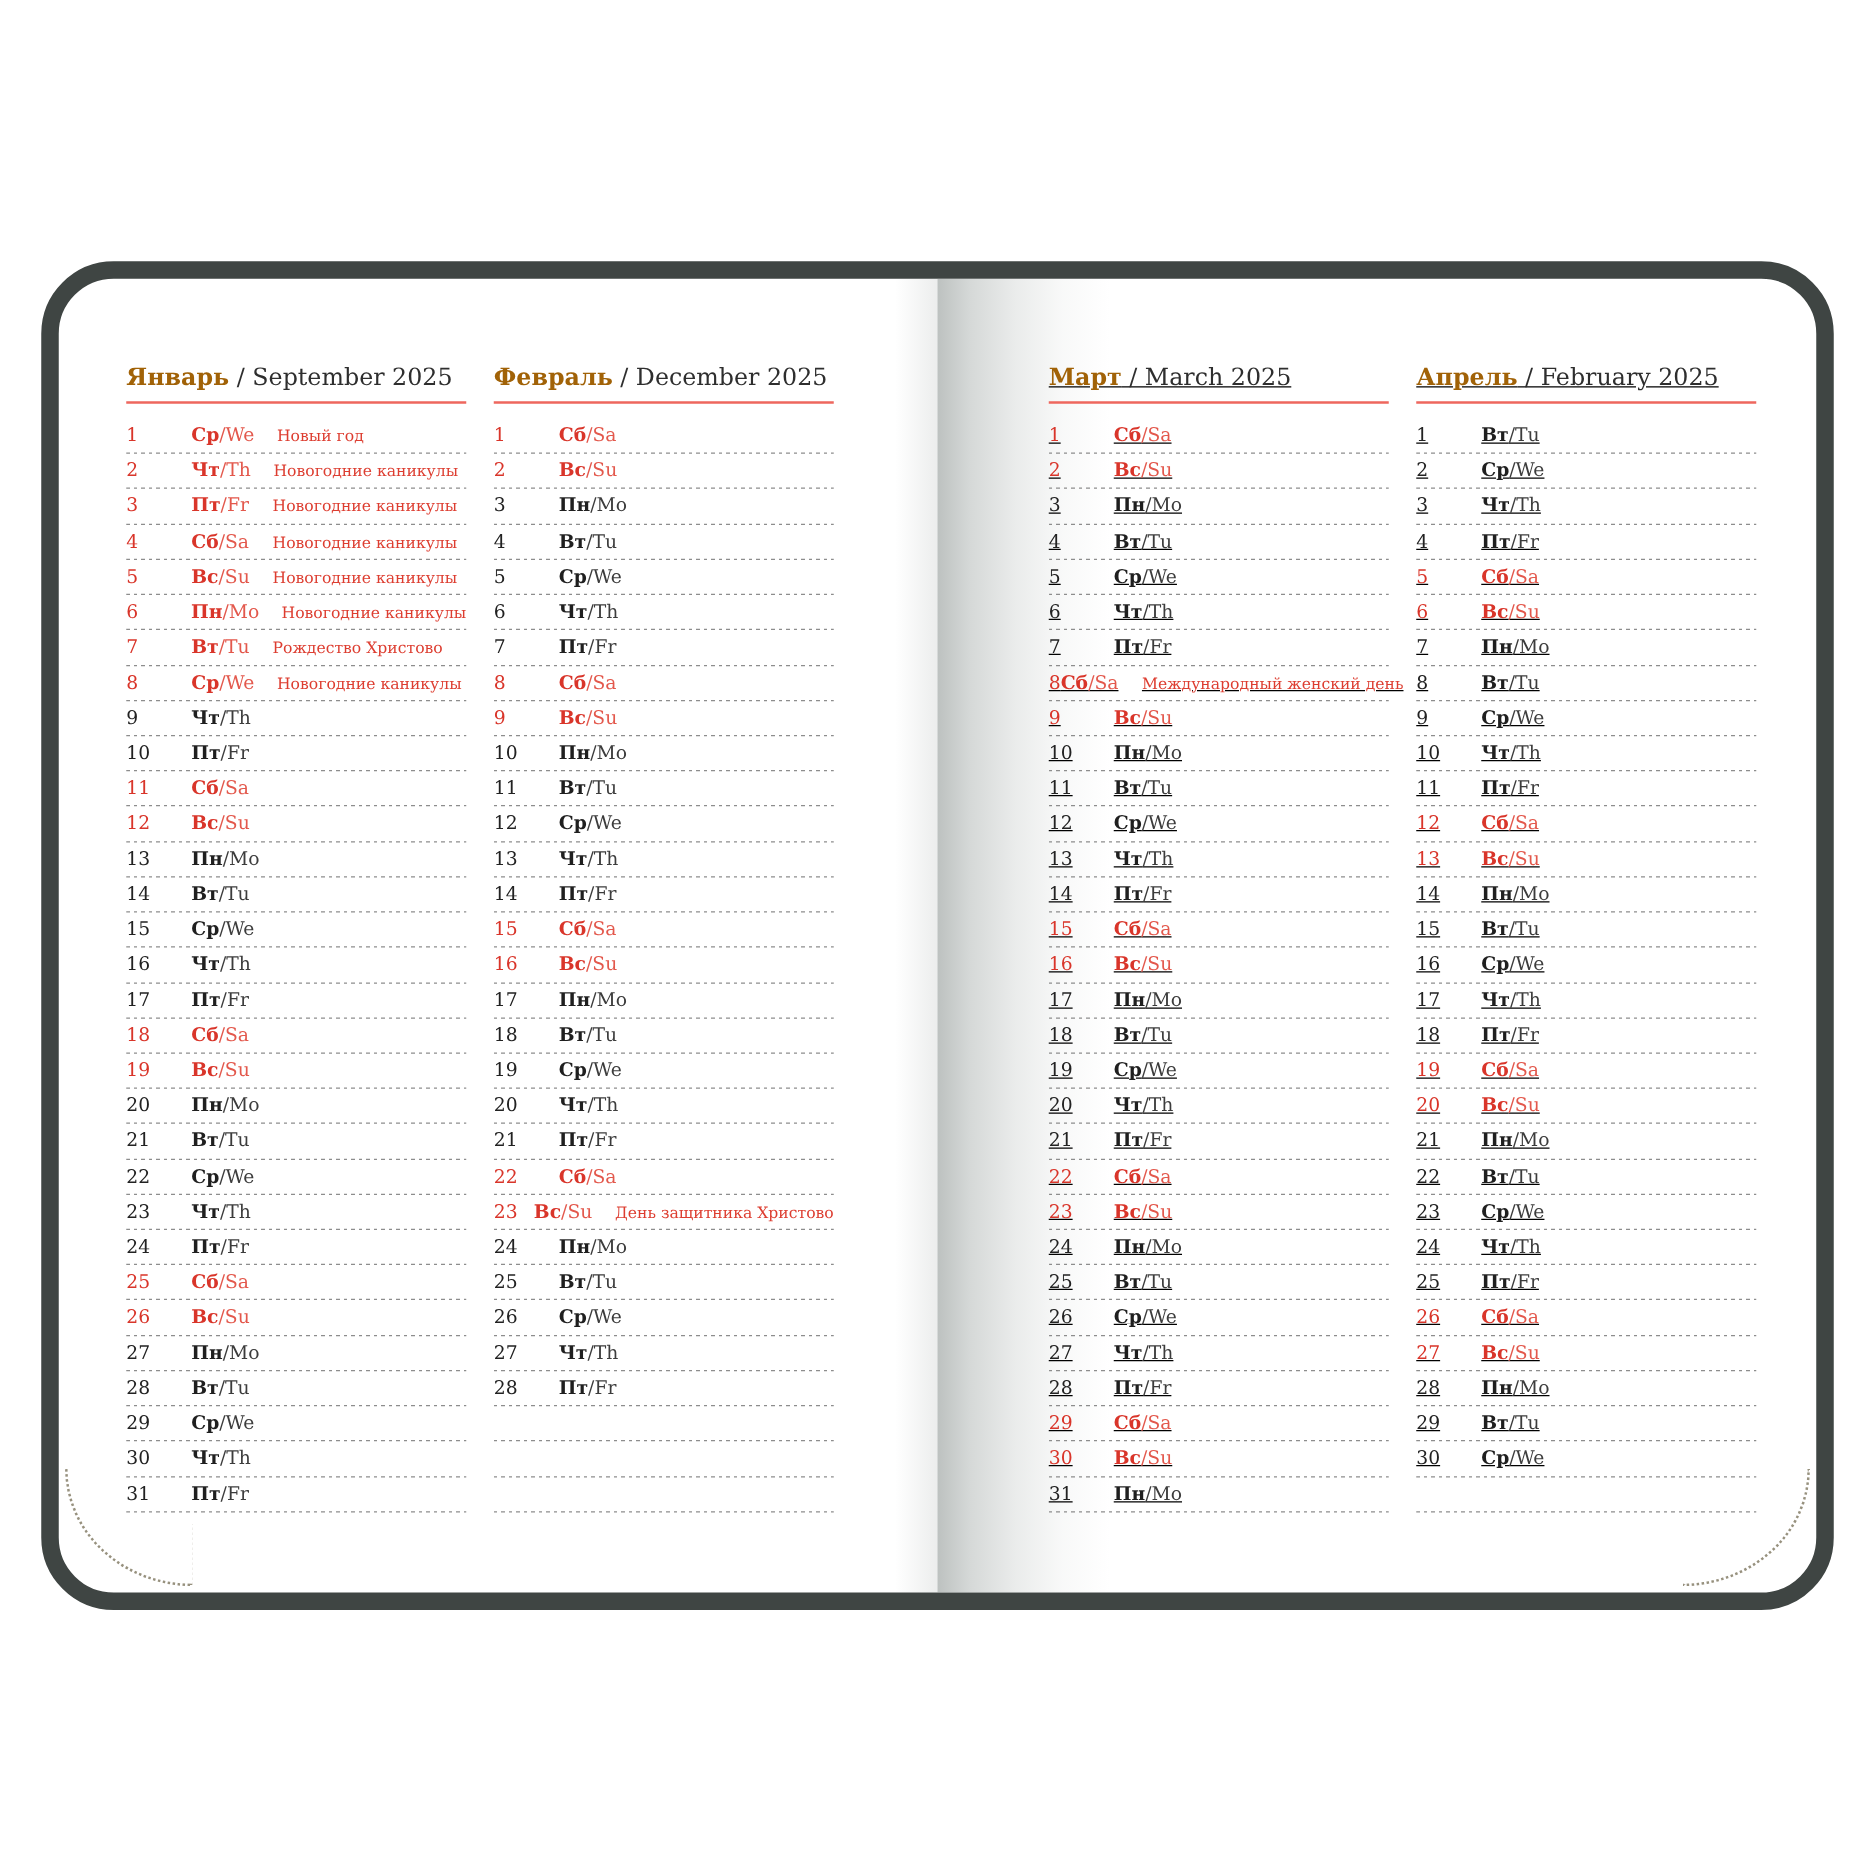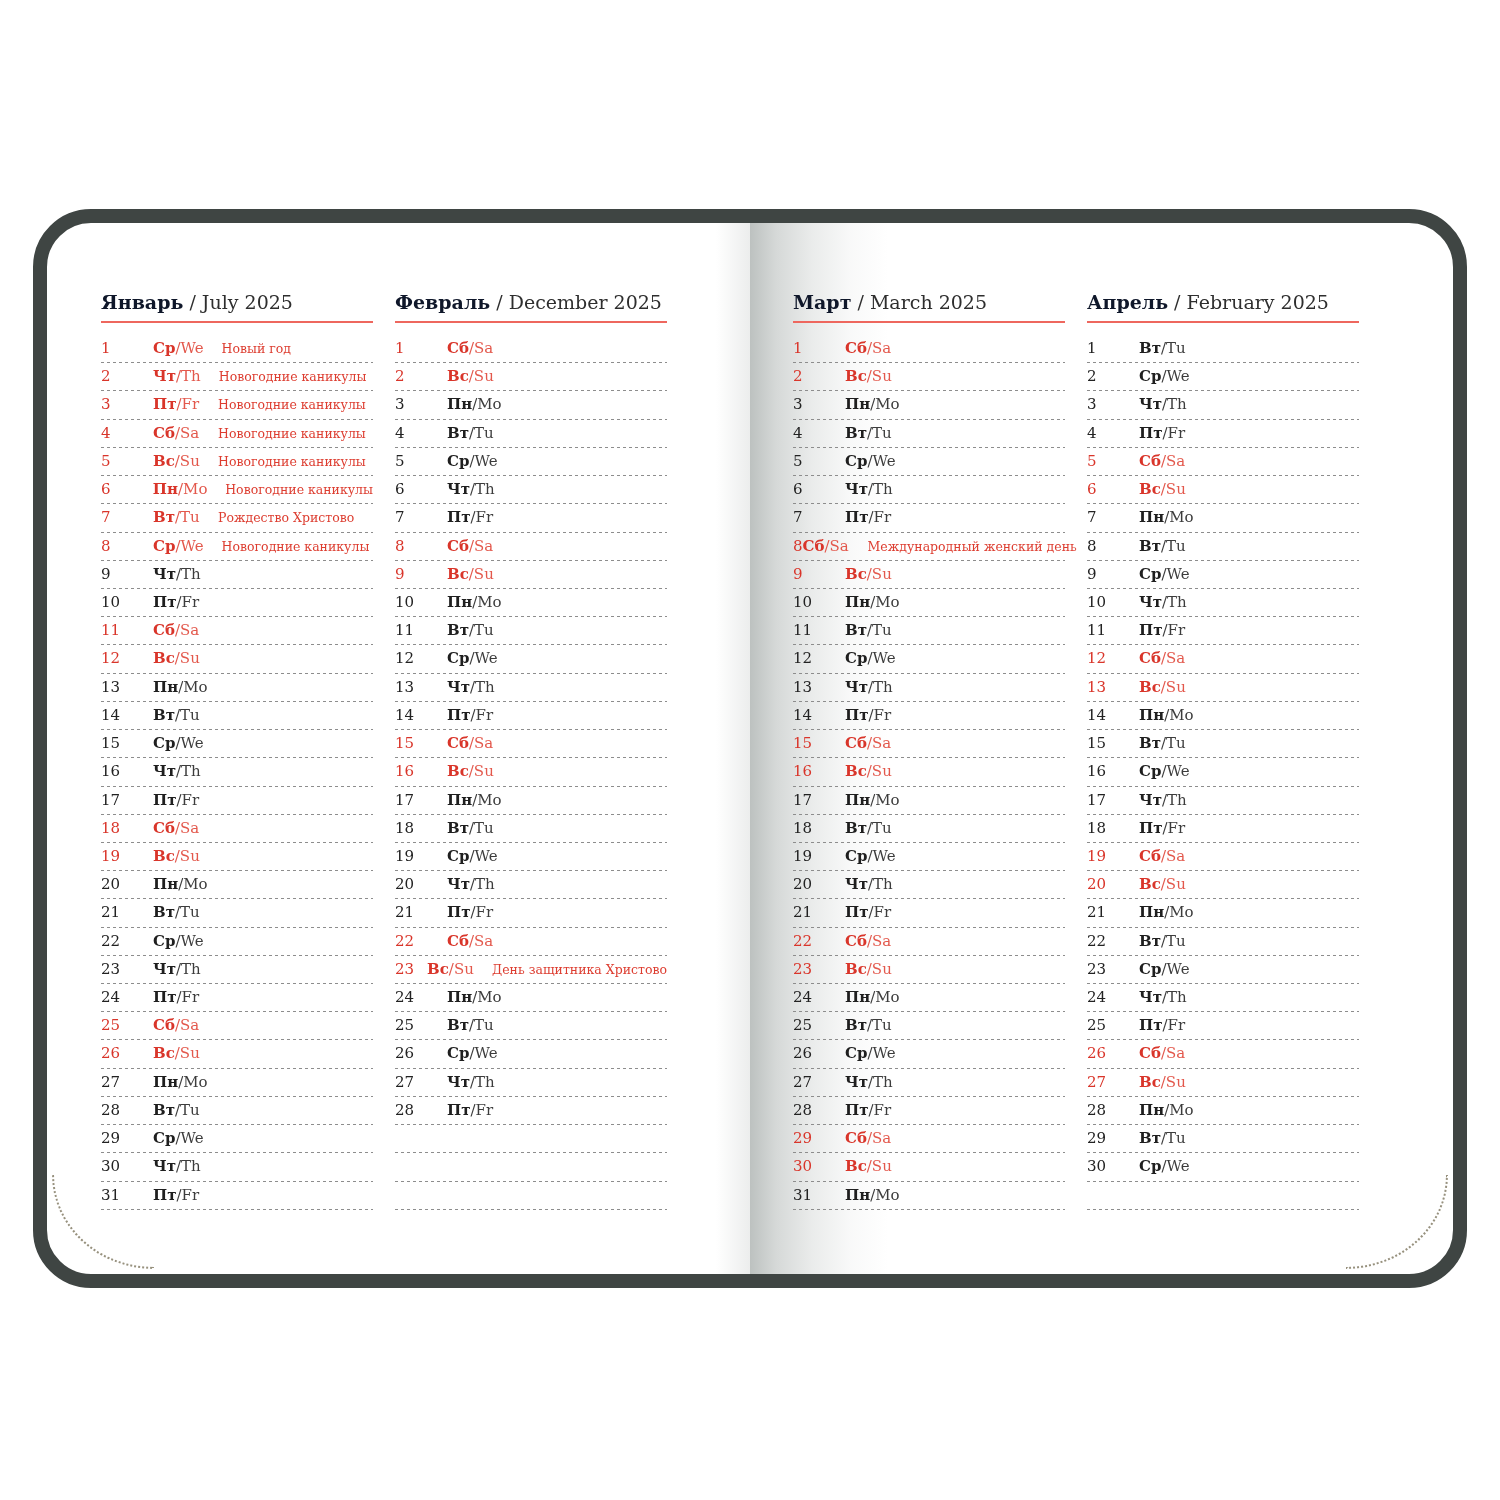--- a/index.html
+++ b/index.html
@@ -38,7 +38,7 @@
     color:#262626;border-bottom:2px solid #ee675e;padding-bottom:7px;
     white-space:nowrap;
   }
-  .month-header .mru{font-weight:700;color:#0f172a;}
+  .month-header .mru{font-weight:700;color:#a16207;}
   .month-header .men{font-weight:400;color:#2e2e2e;}
   .days{}
   .day-row{

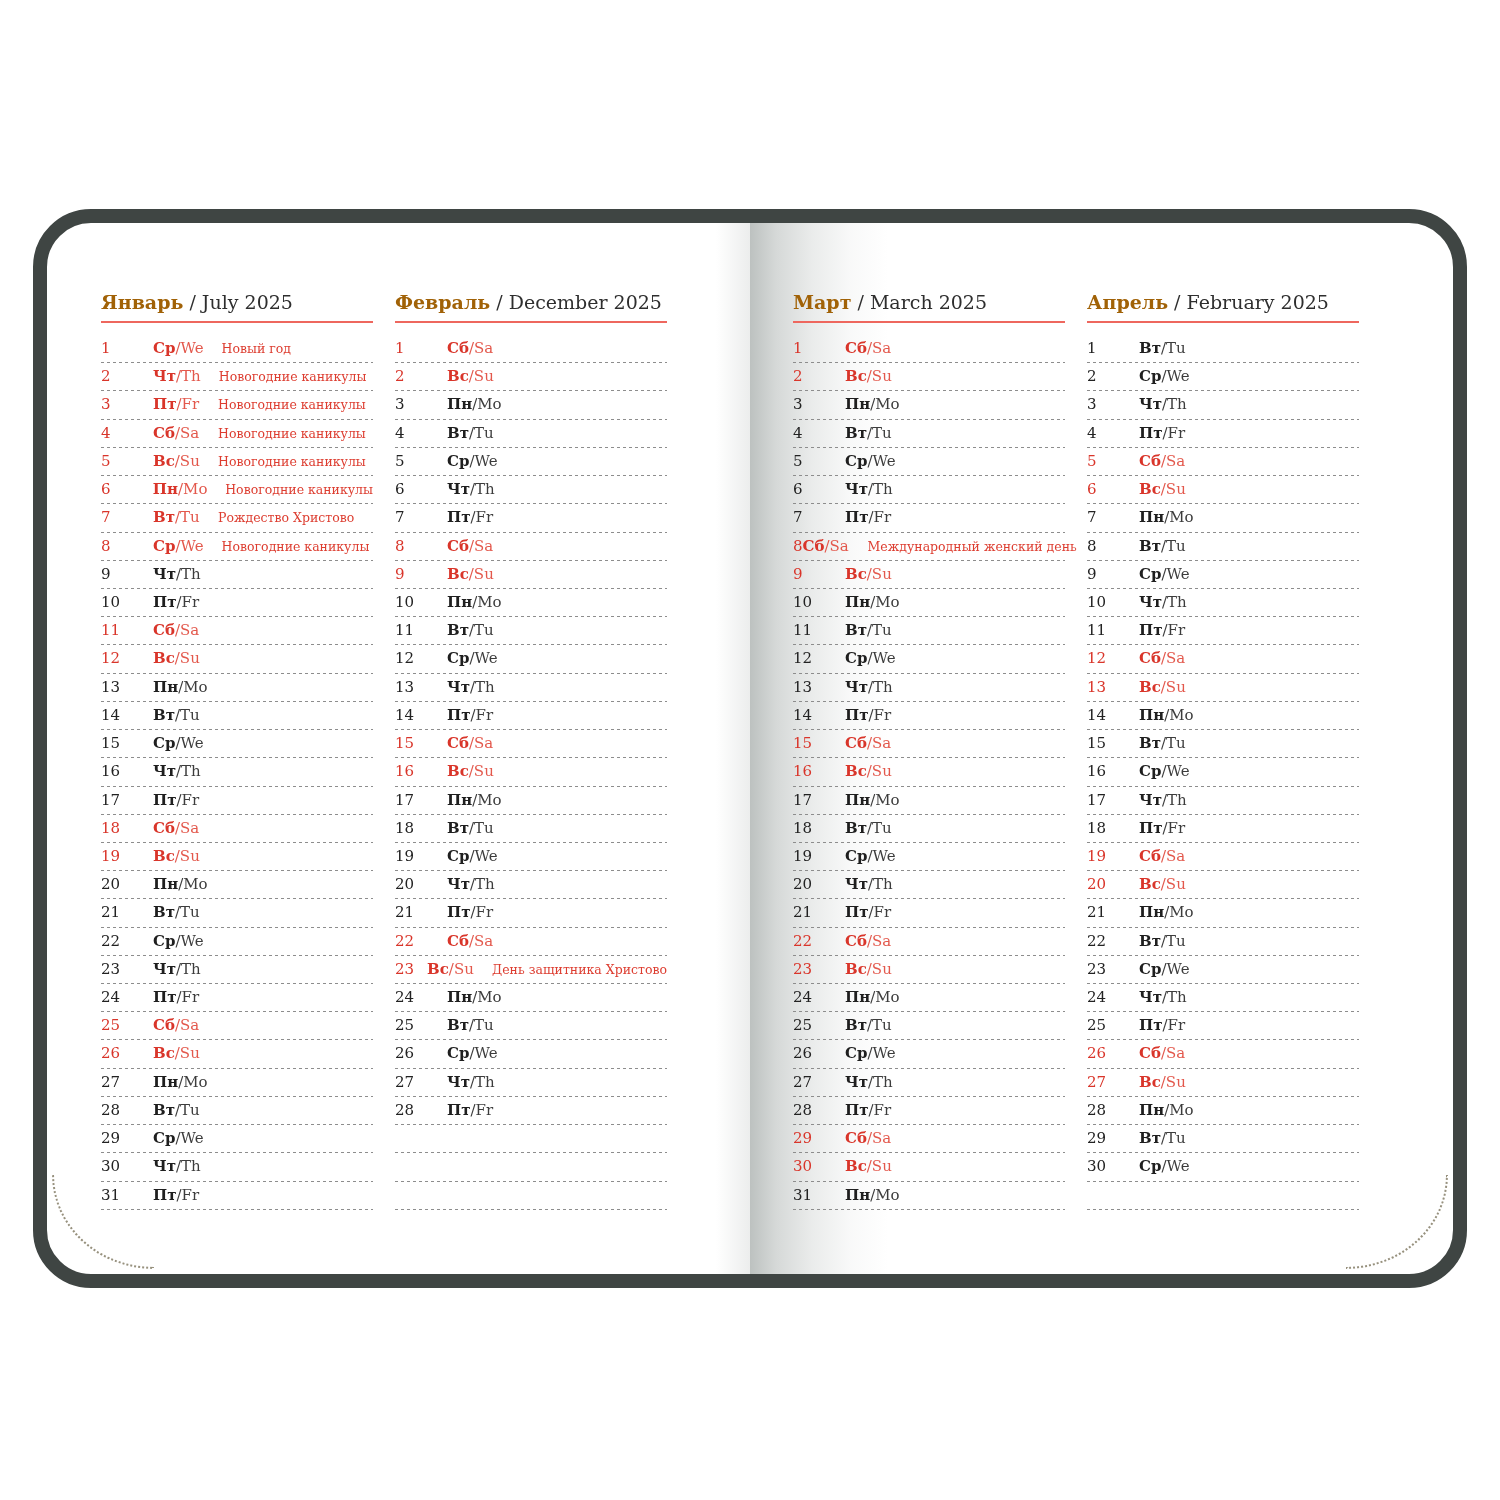--- a/index.html
+++ b/index.html
@@ -79,7 +79,7 @@
     <section class="page page-left">
       <div class="cols">
         <div class="month">
-  <h2 class="month-header"><span class="mru">Январь</span><span class="men"> / July 2025</span></h2>
+  <h2 class="month-header"><span class="mru">Январь</span><span class="men"> / September 2025</span></h2>
   <div class="days">
               <div class="day-row red">
                 <span class="d-num">1</span>

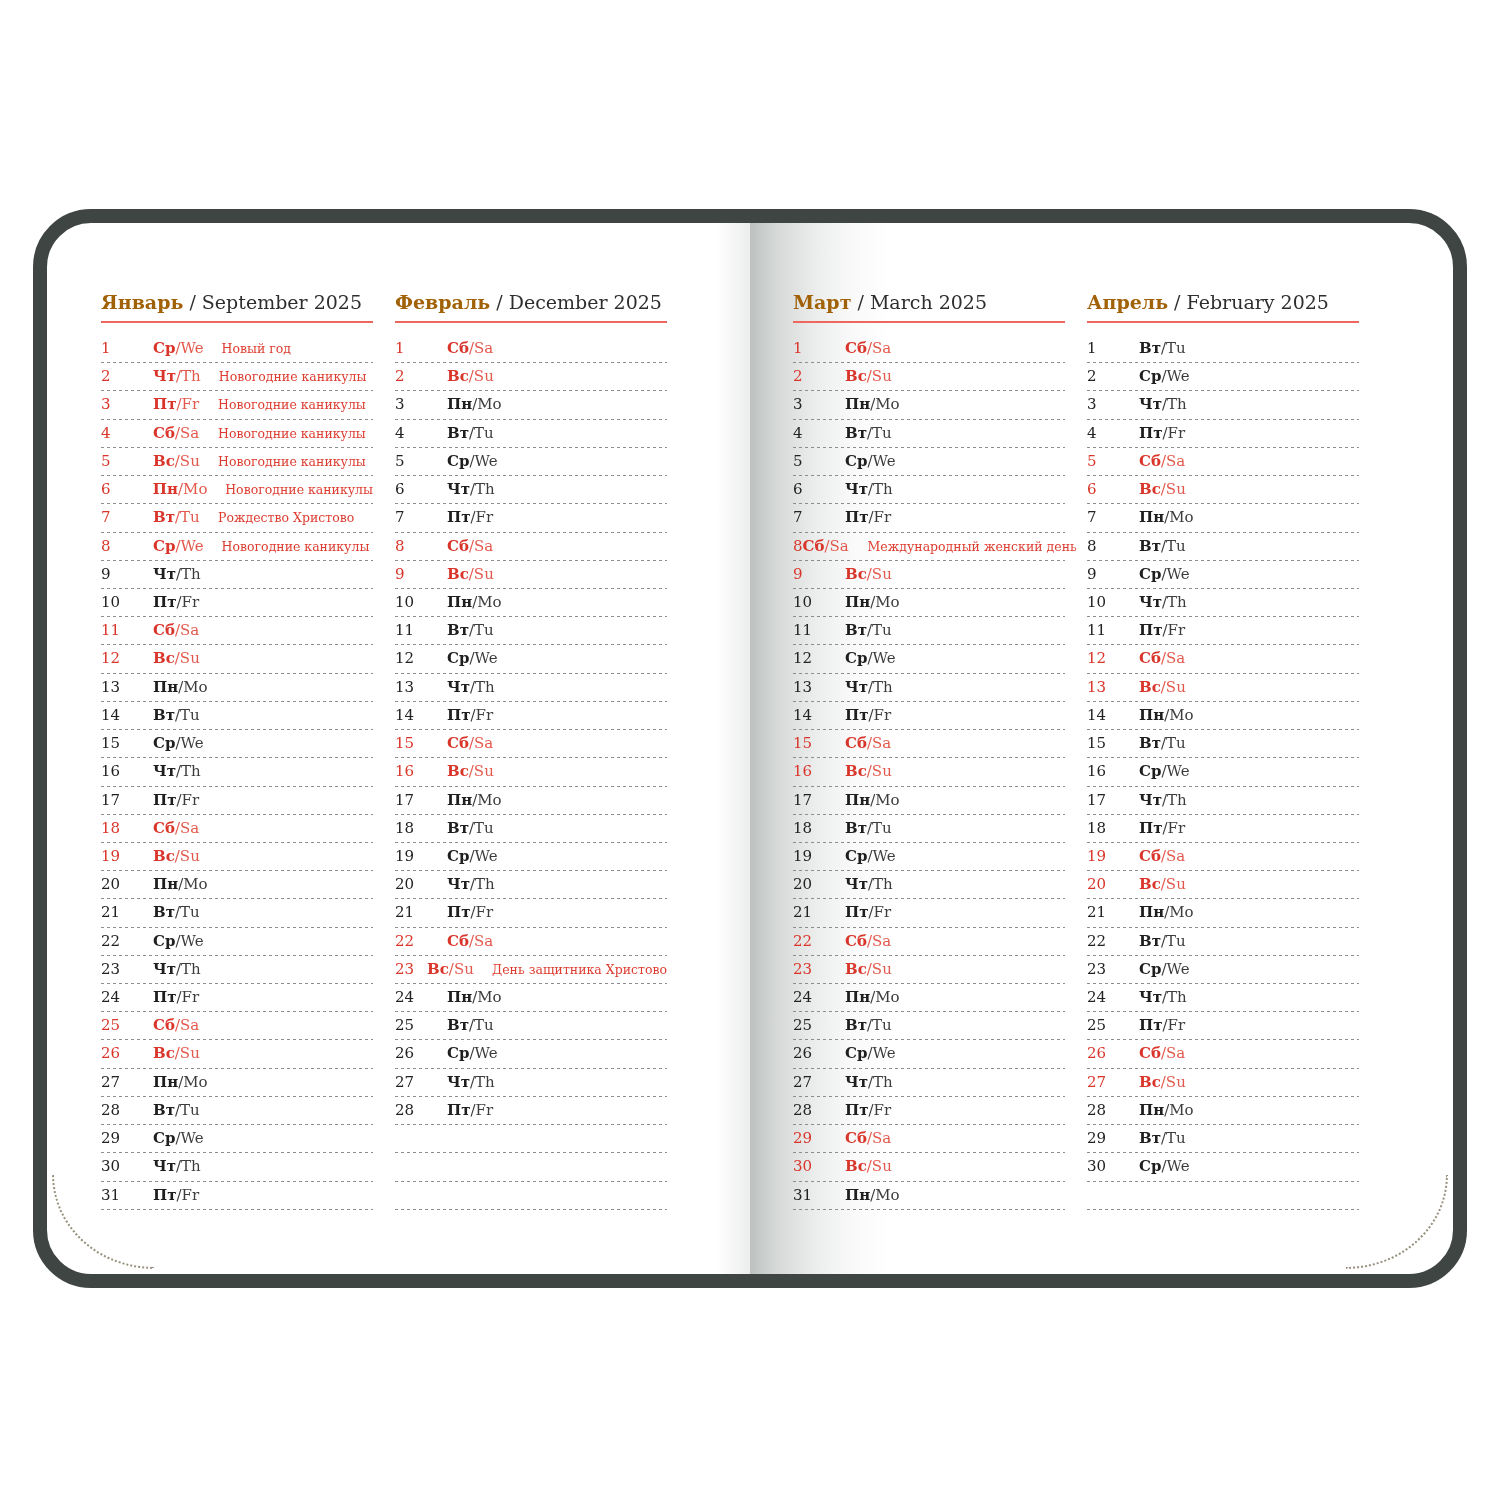--- a/index.html
+++ b/index.html
@@ -15,7 +15,7 @@
   .pages{display:flex;width:100%;height:100%;}
   .page{position:relative;width:50%;height:100%;box-sizing:border-box;}
   .page-left{padding:68px 0 0 54px;}
-  .page-right{padding:68px 0 0 43px;}
+  .page-right{padding:68px 0 0 89px;text-decoration:underline;}
   
   .gutter-shadow{
     position:absolute;left:0;top:0;bottom:0;width:138px;pointer-events:none;

